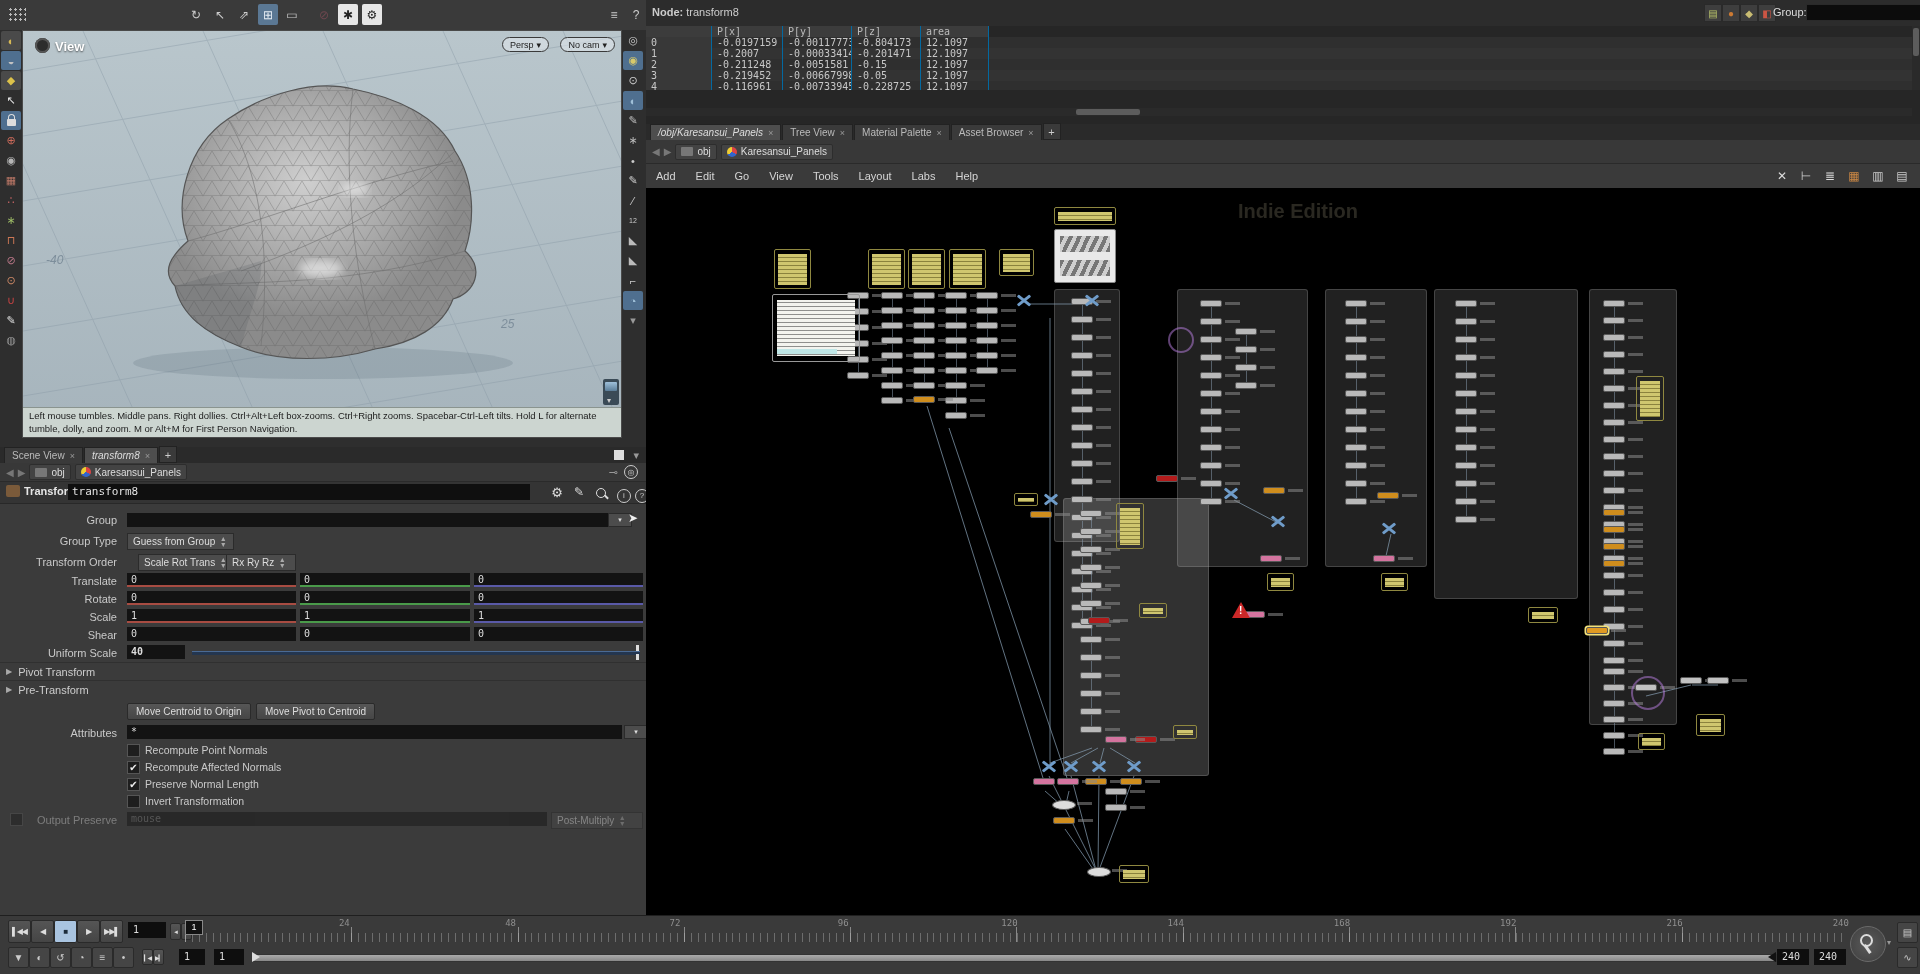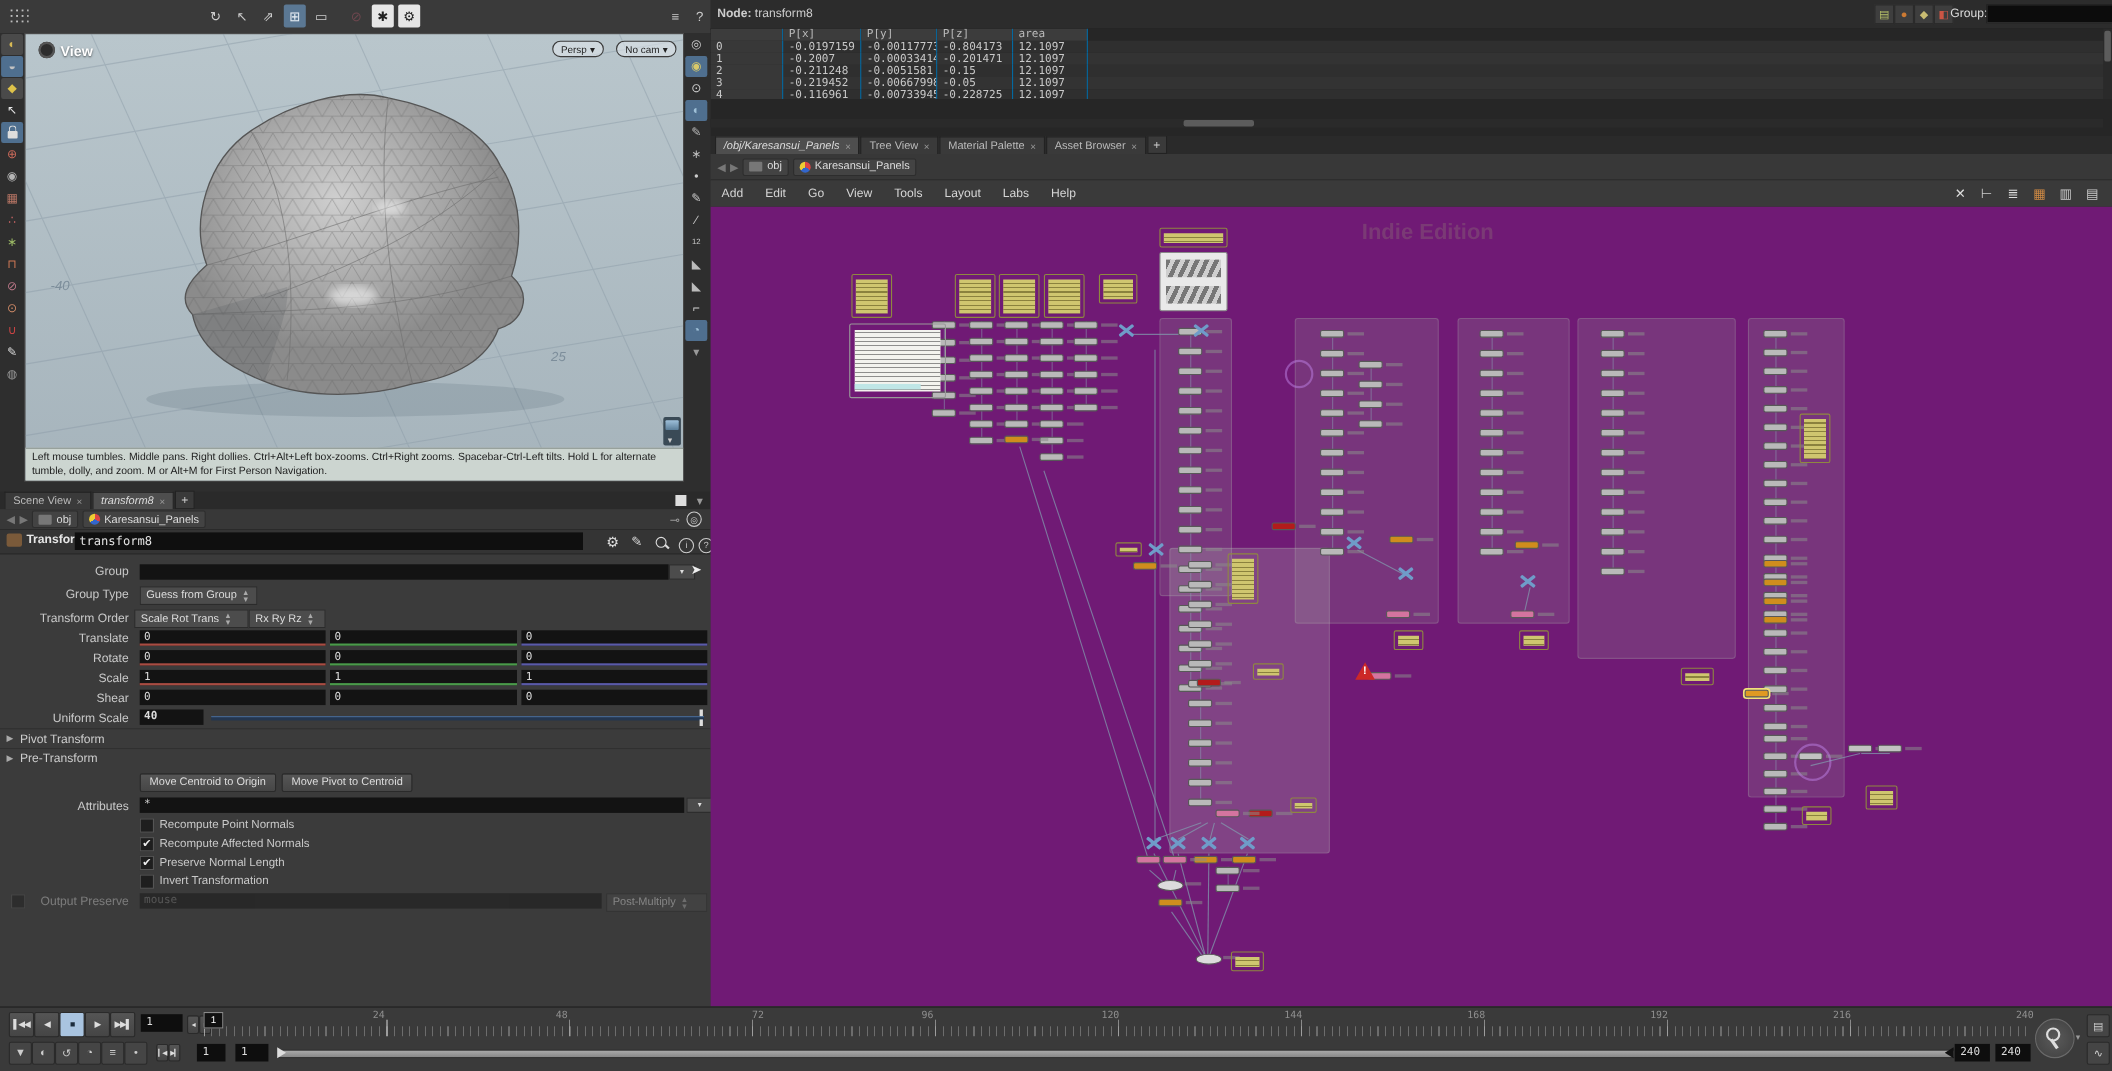--- a/index.html
+++ b/index.html
@@ -83,7 +83,7 @@
   
   .netmenu{position:absolute;left:646px;top:164px;width:1274px;height:24px;background:#3a3a3a;border-bottom:1px solid #262626;display:flex;align-items:center;}
   .mitem{padding:0 10px;font-size:11px;color:#d5d5d5;}
-  .netcanvas{position:absolute;left:646px;top:188px;width:1274px;height:727px;background:#701a75;overflow:hidden;}
+  .netcanvas{position:absolute;left:646px;top:188px;width:1274px;height:727px;background:#000000;overflow:hidden;}
   .watermark{position:absolute;font-size:20px;font-weight:bold;color:rgba(150,142,120,.28);}
   .nbox{position:absolute;background:rgba(148,148,148,.22);border:1px solid rgba(180,180,180,.25);border-radius:3px;}
   .nbox.lite{background:rgba(175,175,175,.28);}

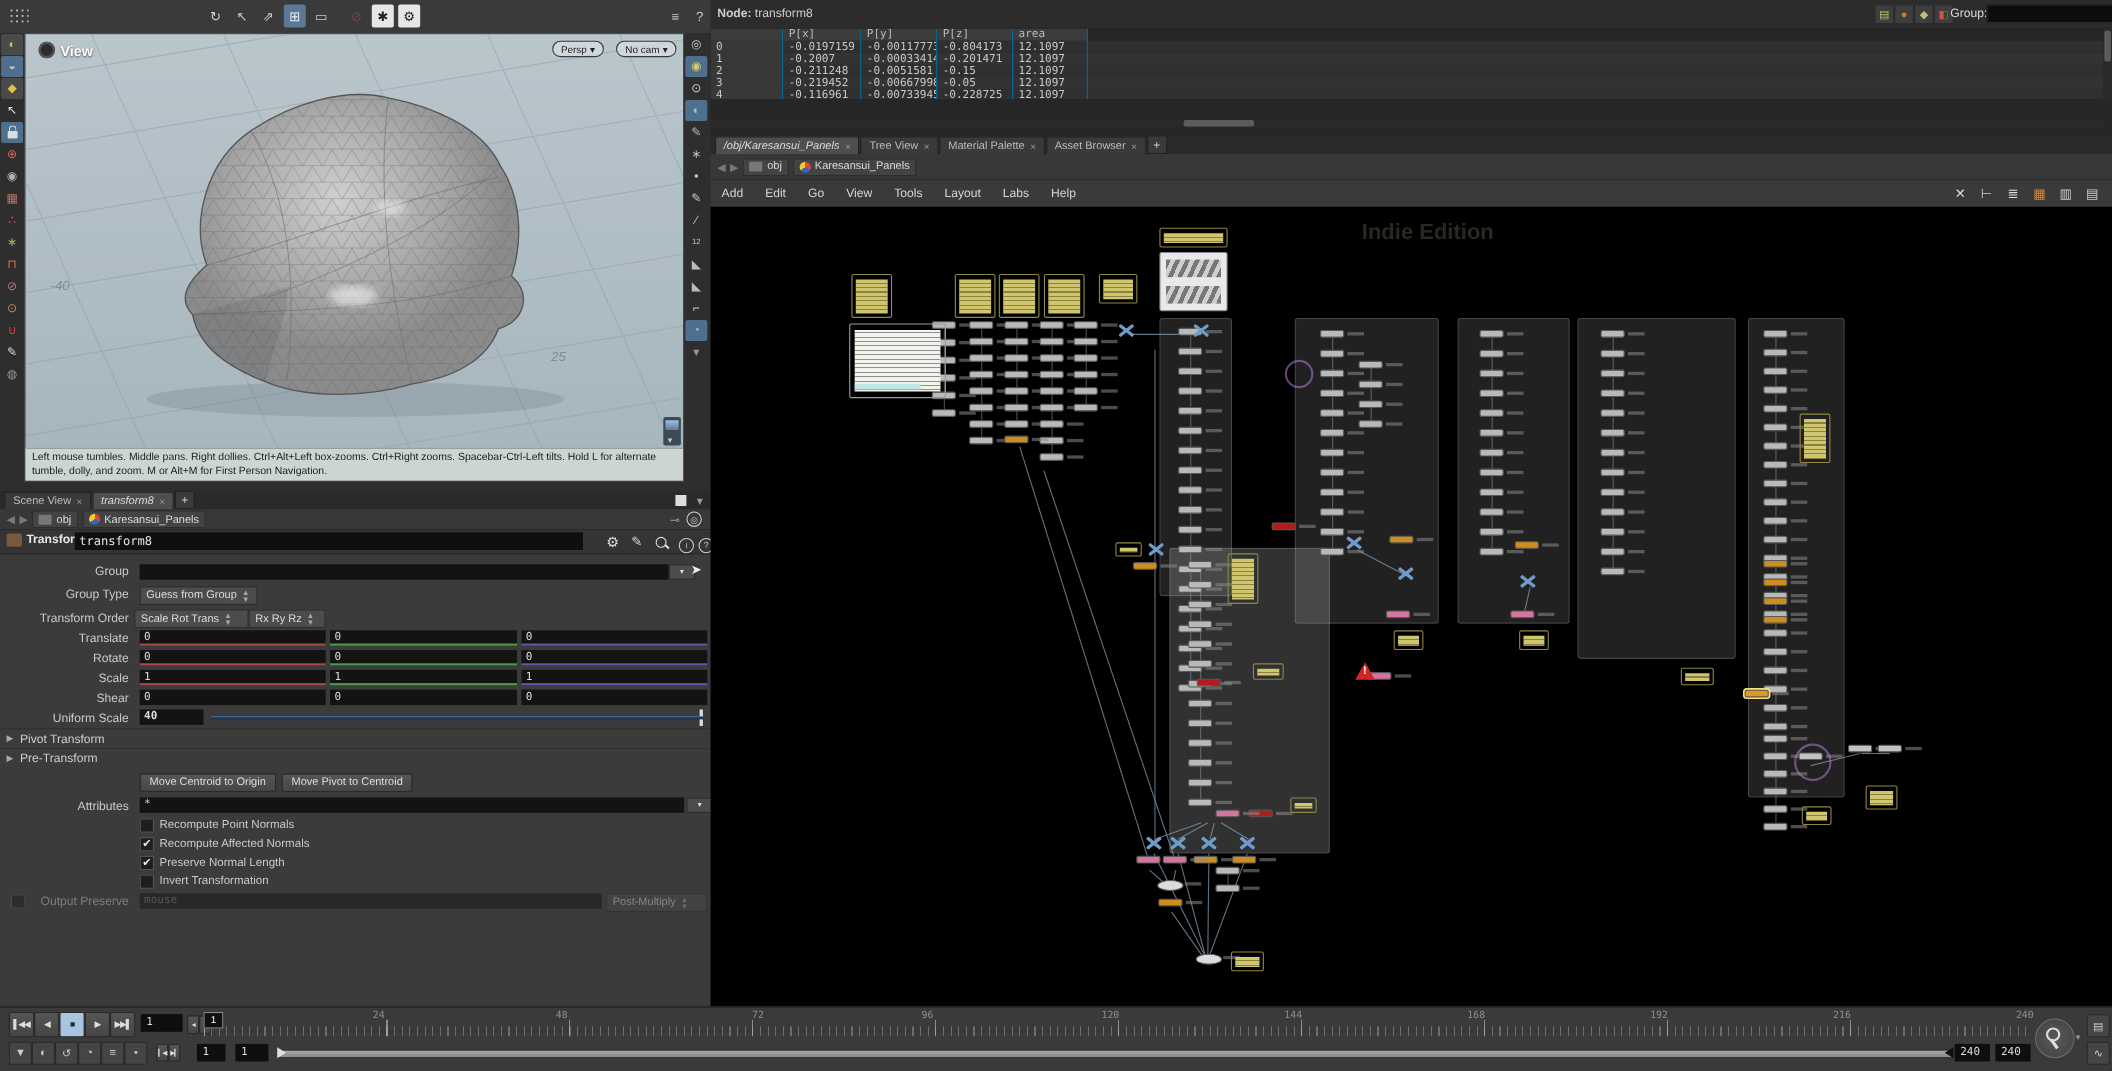--- a/index.html
+++ b/index.html
@@ -314,7 +314,7 @@
       </div>
 
     <div class="plabel" style="left:7px;top:74px;">Transform Order</div>
-    <div class="dd" style="left:122px;top:72px;width:92px;">
+    <div class="dd" style="left:138px;top:72px;width:92px;">
         <span>Scale Rot Trans</span>
         <span class="spin">▴<br>▾</span>
       </div>

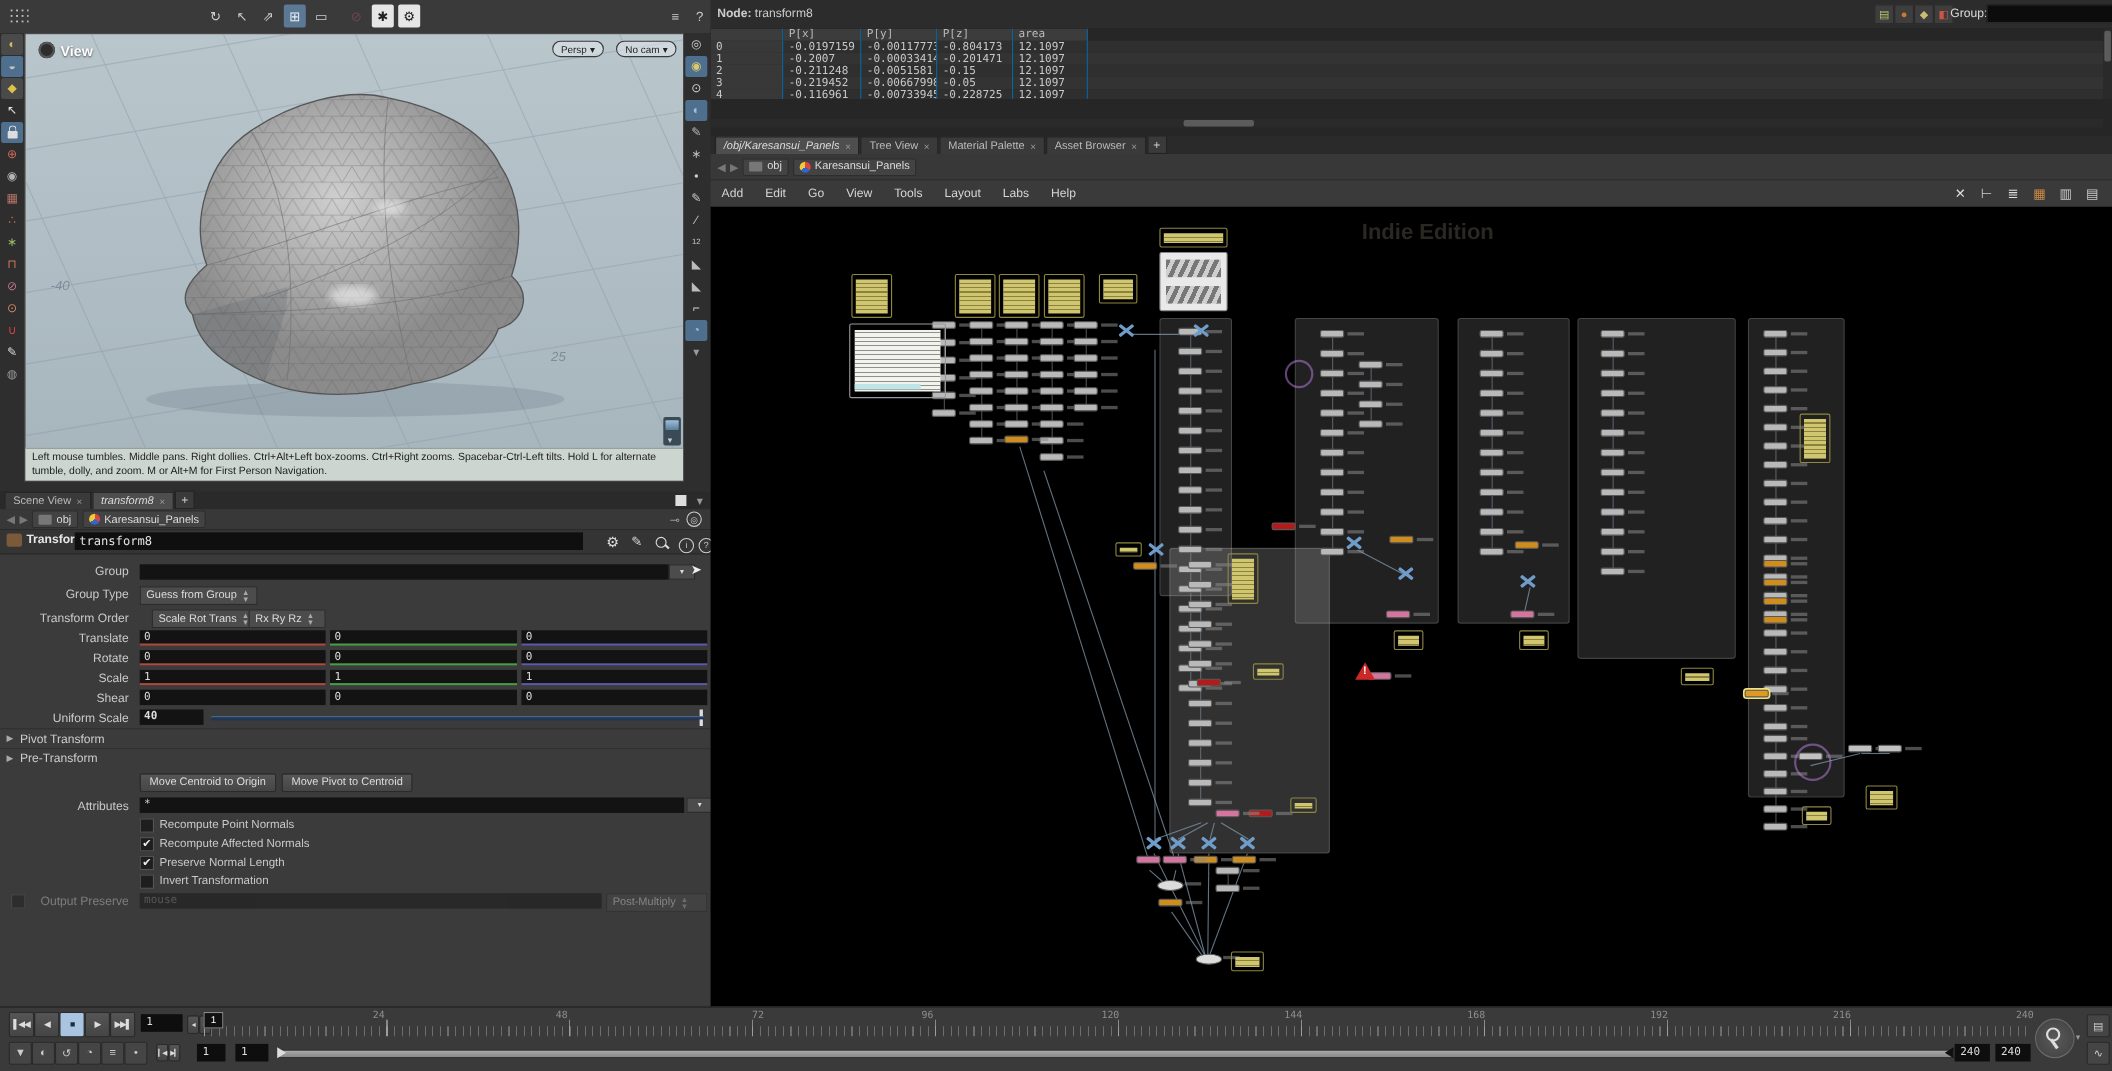--- a/index.html
+++ b/index.html
@@ -778,7 +778,7 @@
       <div id="rulerLabels">
           <div class="rlabel" style="left: 159.344px;">24</div>
           <div class="rlabel" style="left: 325.616px;">48</div>
-          <div class="rlabel" style="left: 504px;">72</div>
+          <div class="rlabel" style="left: 490px;">72</div>
           <div class="rlabel" style="left: 658.16px;">96</div>
           <div class="rlabel" style="left: 824.432px;">120</div>
           <div class="rlabel" style="left: 990.704px;">144</div>

